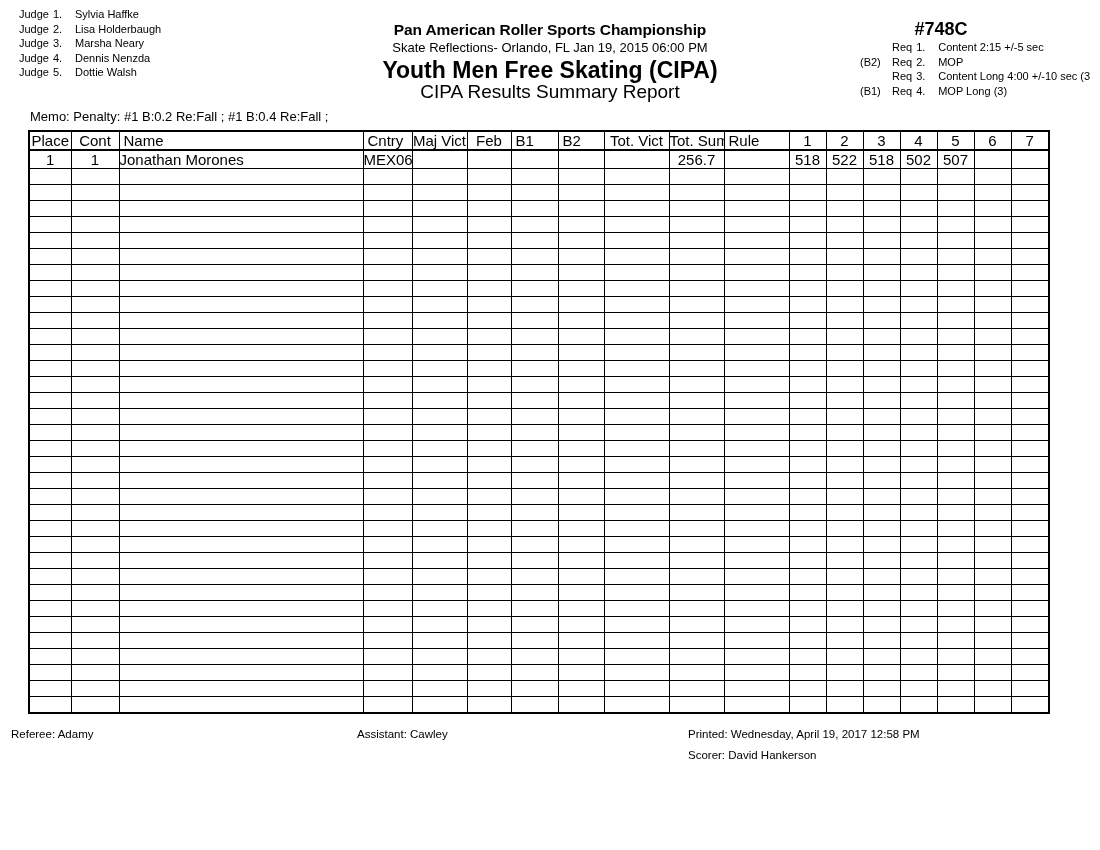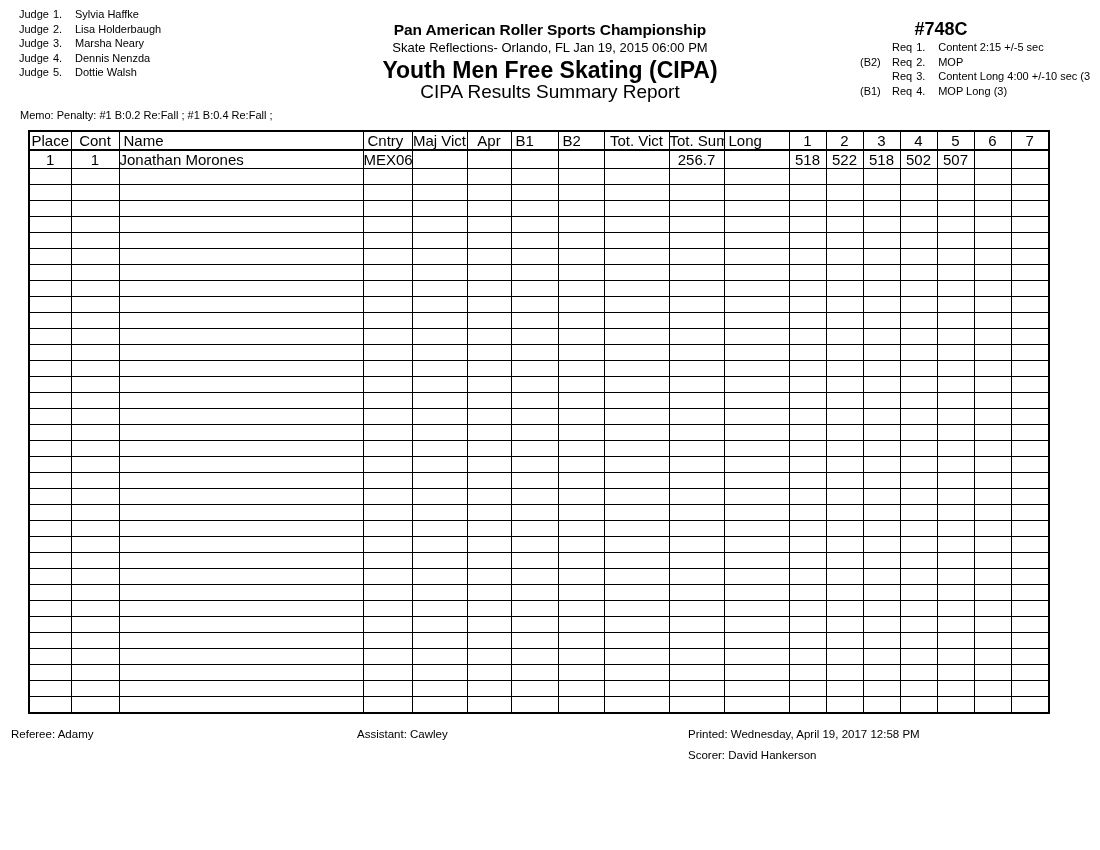--- a/index.html
+++ b/index.html
@@ -91,9 +91,9 @@
   
   #memo-line {
     position: absolute;
-    left: 20px;
+    left: 30px;
     top: 109px;
-    font-size: 11px;
+    font-size: 13px;
     white-space: nowrap;
   }
 

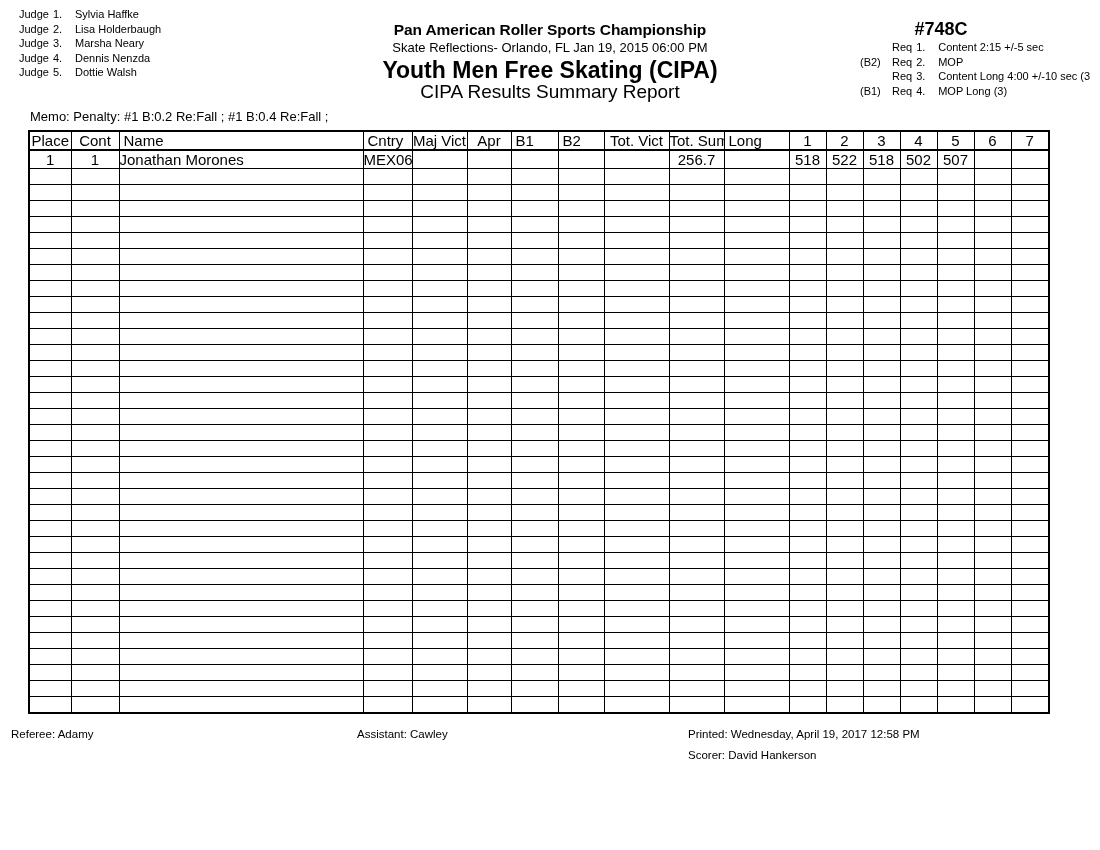--- a/index.html
+++ b/index.html
@@ -205,7 +205,7 @@
         <th>Name</th>
         <th>Cntry</th>
         <th class="c">Maj Vict</th>
-        <th class="c">Apr</th>
+        <th class="c">Feb</th>
         <th>B1</th>
         <th>B2</th>
         <th class="c">Tot. Vict</th>

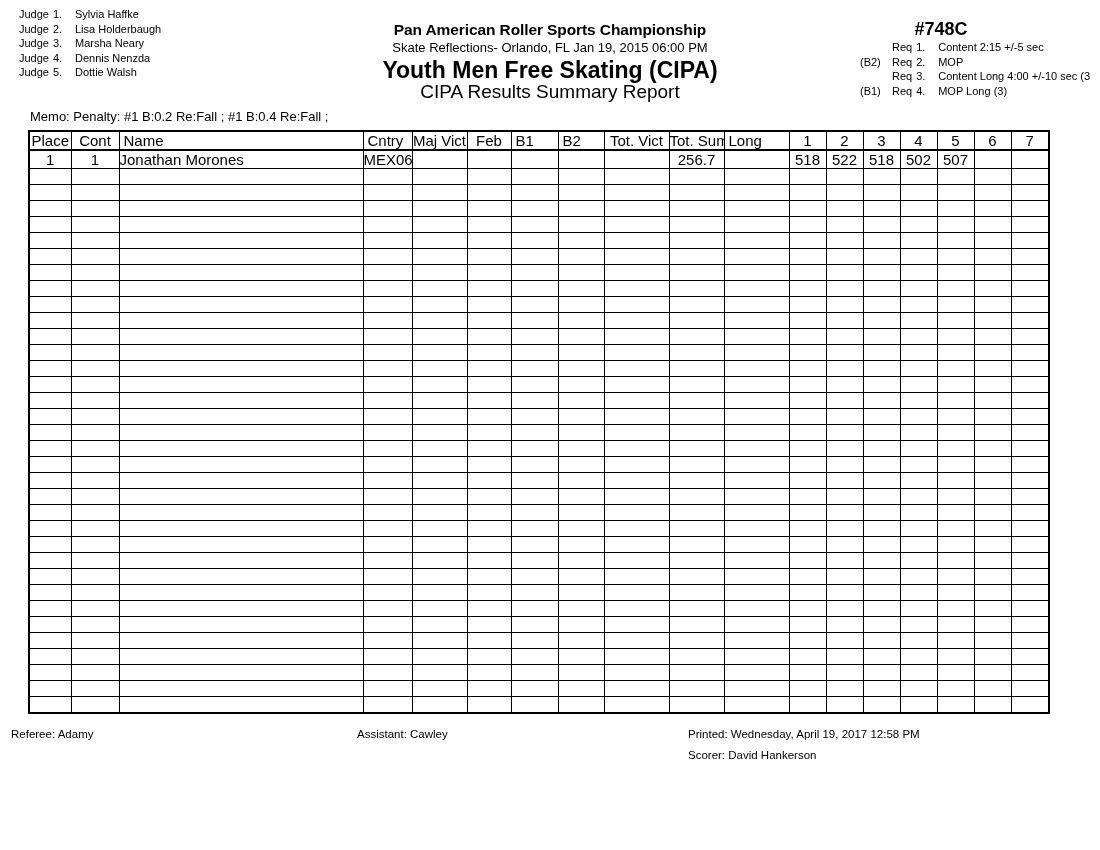--- a/index.html
+++ b/index.html
@@ -210,7 +210,7 @@
         <th>B2</th>
         <th class="c">Tot. Vict</th>
         <th class="c">Tot. Sum</th>
-        <th>Long</th>
+        <th>Rule</th>
         <th class="c">1</th>
         <th class="c">2</th>
         <th class="c">3</th>

